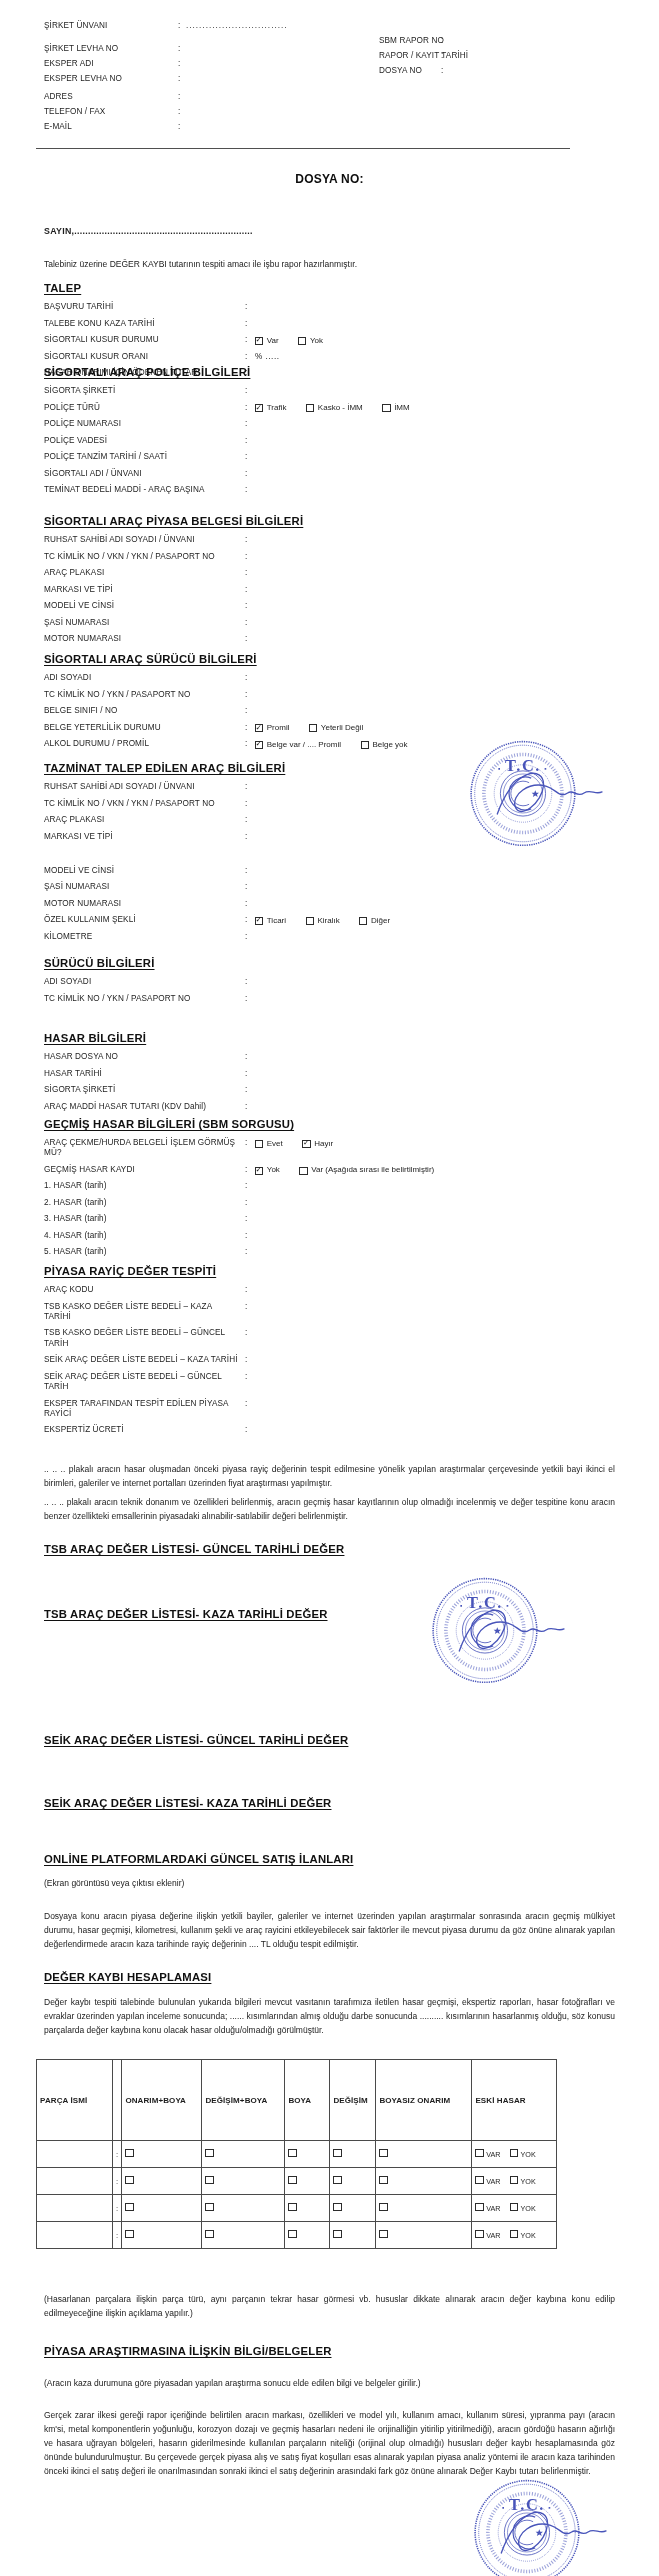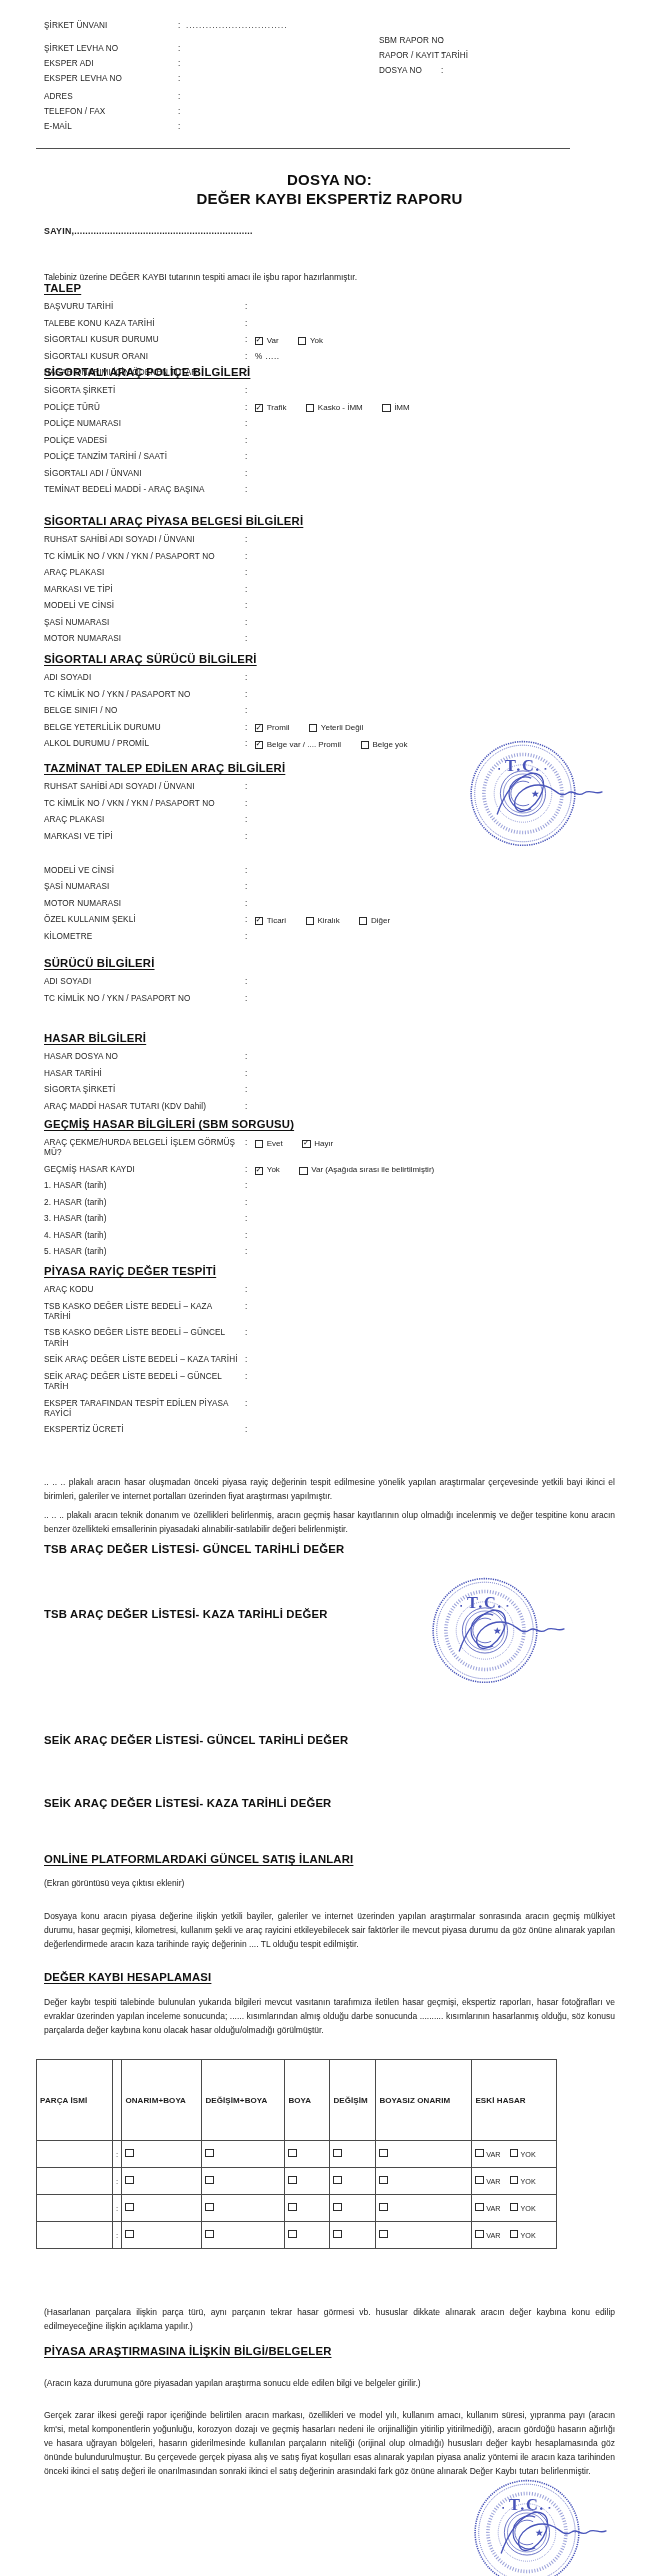--- a/index.html
+++ b/index.html
@@ -34,7 +34,7 @@
   .rule{position:absolute;left:36px;top:148px;width:534px;height:0;border-top:1.5px solid #4f4f4f;}
   
   #title{position:absolute;left:0;top:170px;width:659px;text-align:center;}
-  #title div{font-size:15px;font-weight:800;line-height:19px;letter-spacing:0.2px;color:#0d0d0d;}
+  #title div{font-size:12px;font-weight:800;line-height:19px;letter-spacing:0.2px;color:#0d0d0d;}
   #sayin{position:absolute;left:44px;top:226px;font-size:8.8px;font-weight:700;letter-spacing:0.3px;}
   .para{position:absolute;left:44px;width:571px;font-size:8.5px;line-height:14px;text-align:justify;color:#1b1b1b;margin-top:13px;}
   #intro{top:257px;}

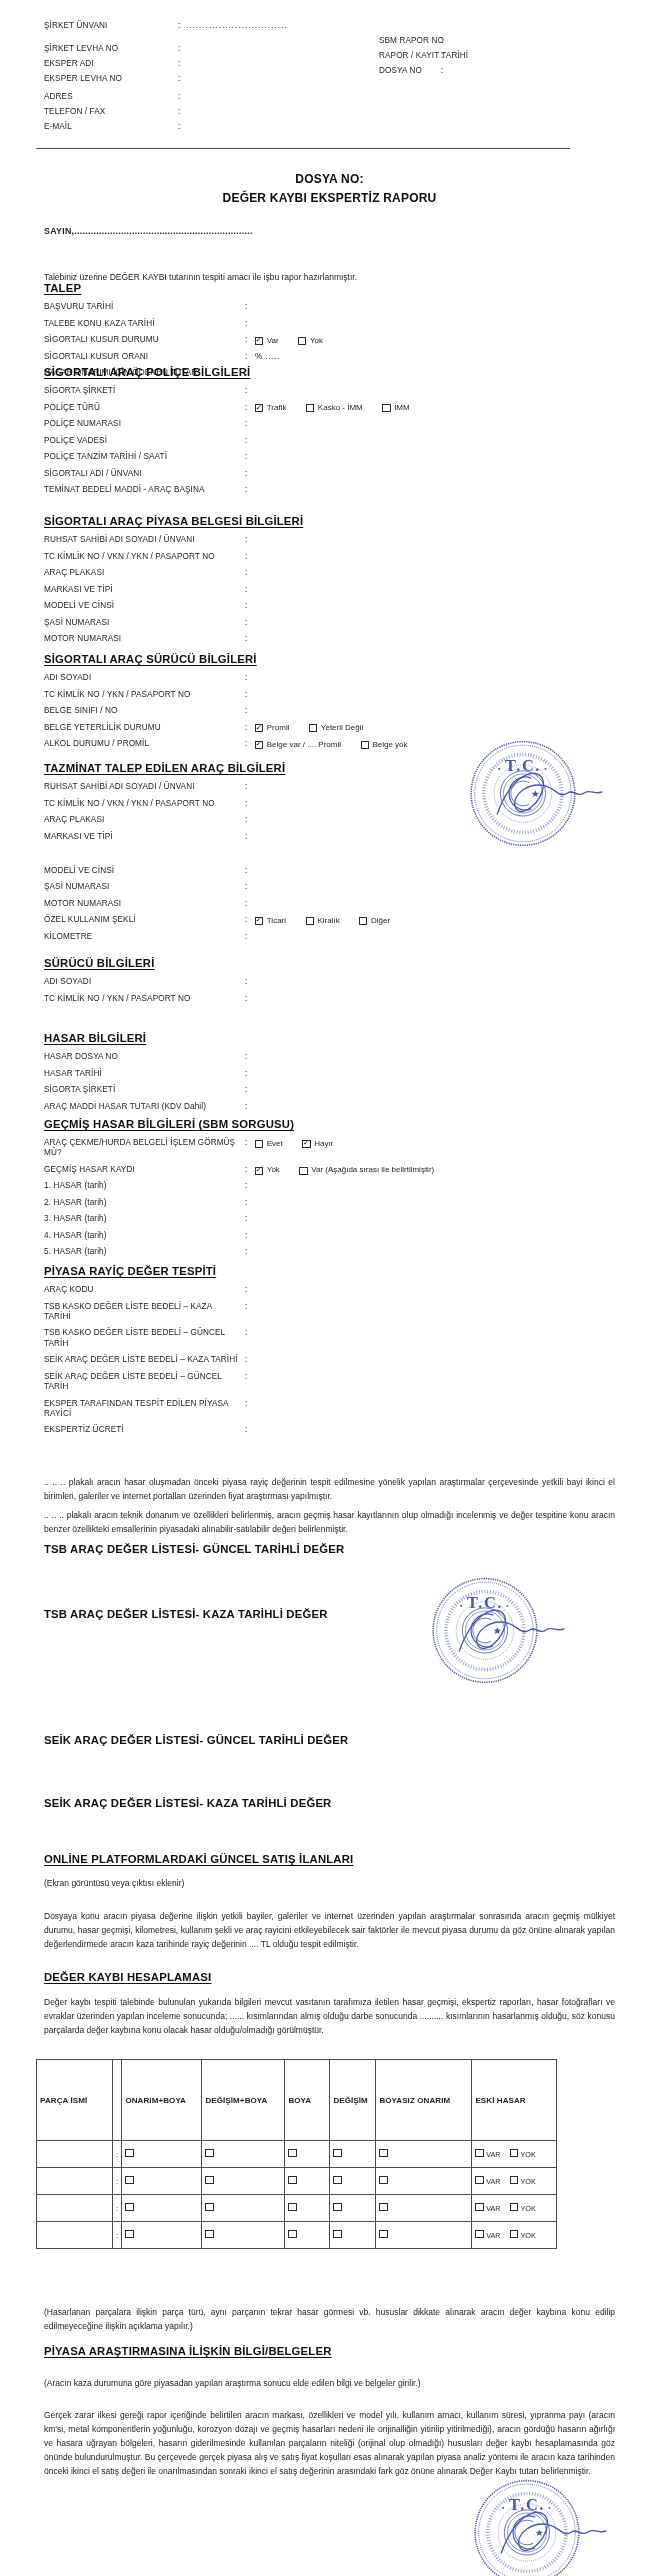--- a/index.html
+++ b/index.html
@@ -158,7 +158,6 @@
 
   <div id="title">
     <div>DOSYA NO:</div>
-    <div>DEĞER KAYBI EKSPERTİZ RAPORU</div>
   </div>
 
   <div id="sayin">SAYIN,.................................................................</div>

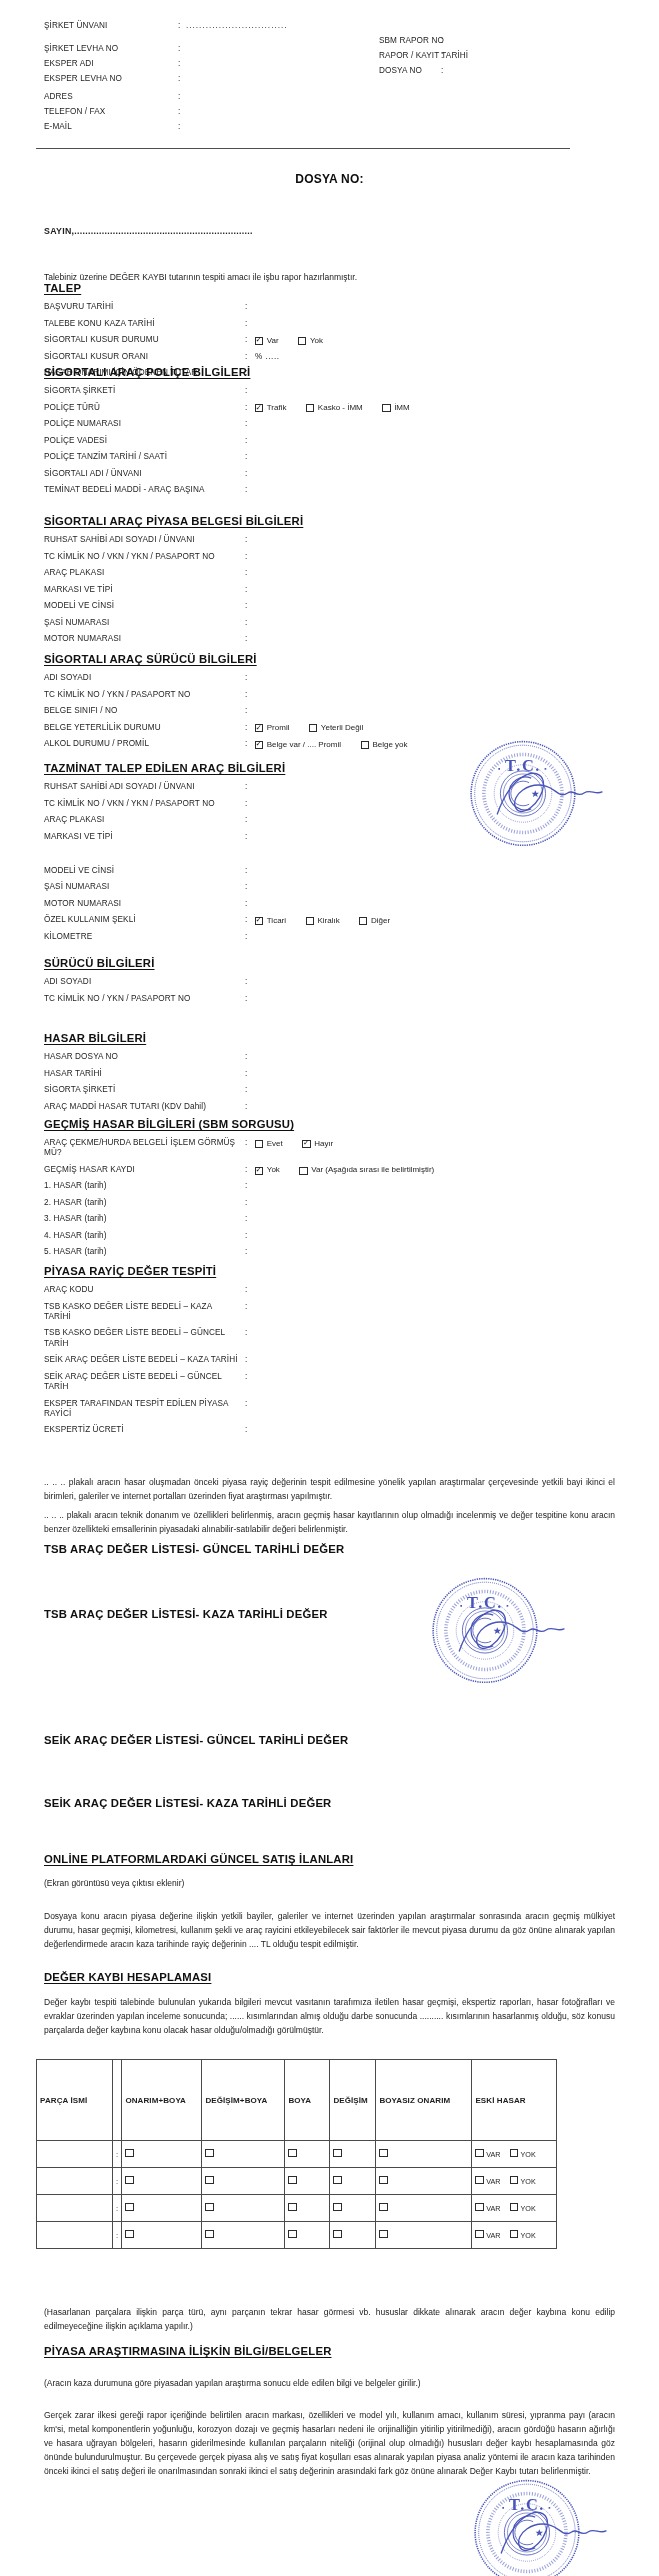--- a/index.html
+++ b/index.html
@@ -36,7 +36,7 @@
   #title{position:absolute;left:0;top:170px;width:659px;text-align:center;}
   #title div{font-size:12px;font-weight:800;line-height:19px;letter-spacing:0.2px;color:#0d0d0d;}
   #sayin{position:absolute;left:44px;top:226px;font-size:8.8px;font-weight:700;letter-spacing:0.3px;}
-  .para{position:absolute;left:44px;width:571px;font-size:8.5px;line-height:14px;text-align:justify;color:#1b1b1b;margin-top:13px;}
+  .para{position:absolute;left:44px;width:571px;font-size:8.5px;line-height:14px;text-align:justify;color:#1b1b1b;}
   #intro{top:257px;}
   
   .big-h{position:absolute;left:44px;font-size:11.3px;font-weight:700;letter-spacing:0.2px;color:#101010;

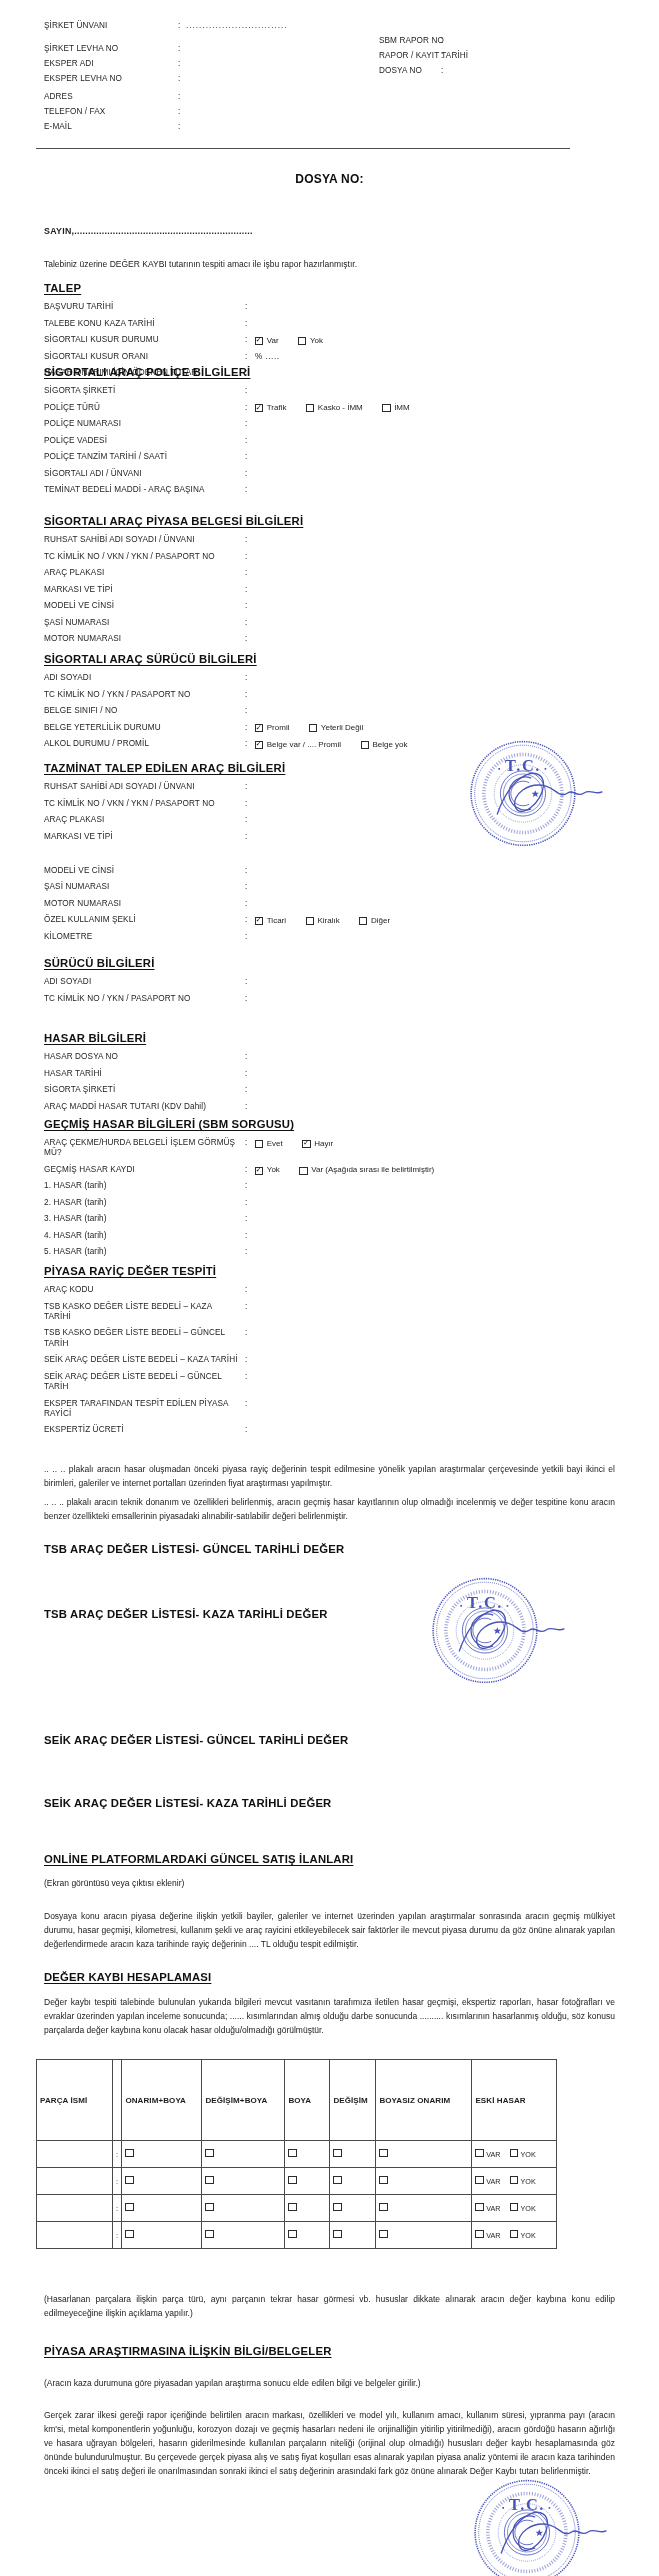--- a/index.html
+++ b/index.html
@@ -40,7 +40,7 @@
   #intro{top:257px;}
   
   .big-h{position:absolute;left:44px;font-size:11.3px;font-weight:700;letter-spacing:0.2px;color:#101010;
-         text-decoration-thickness:1.3px;text-underline-offset:2.1px;}
+         text-decoration:underline;text-decoration-thickness:1.3px;text-underline-offset:2.1px;}
   .note{font-size:8.5px;color:#202020;}
   
   table{border-collapse:collapse;}

